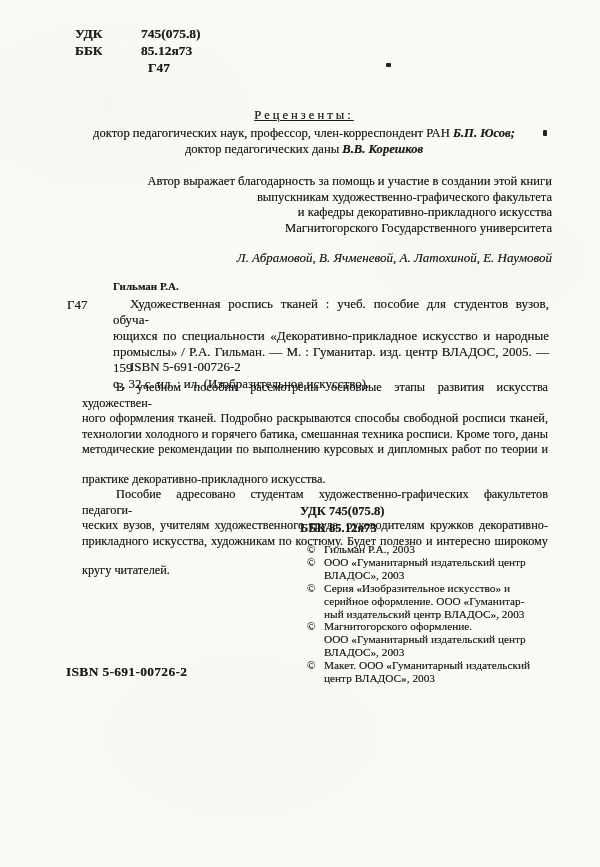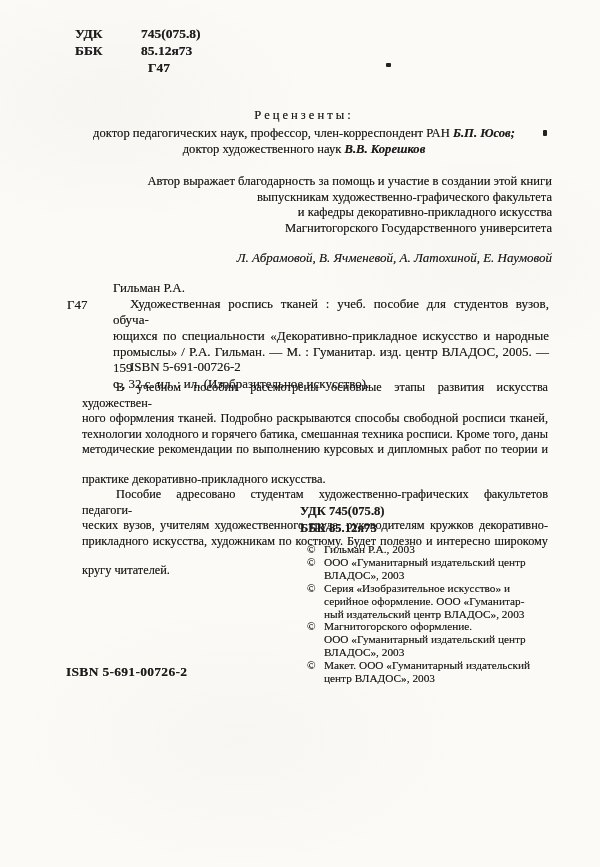--- a/index.html
+++ b/index.html
@@ -27,7 +27,7 @@
 
   
   .reviewers { position:absolute; left:56px; top:107px; width:496px; text-align:center; font-size:12.6px; line-height:16.5px; }
-  .reviewers .heading { letter-spacing:3px; margin-bottom:1px; }
+  .reviewers .heading { letter-spacing:3px; margin-bottom:1px;text-decoration:underline; }
   .bold-italic { font-weight:bold; font-style:italic; }
 
   

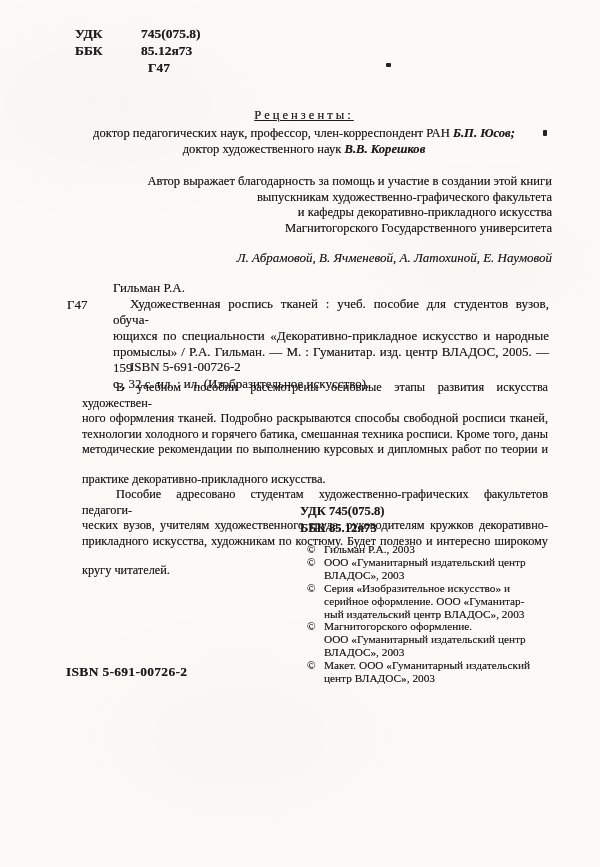--- a/index.html
+++ b/index.html
@@ -94,7 +94,7 @@
       <span class="bold-italic">Б.П. Юсов;</span>
     </div>
     <div>
-      <span>доктор художественного наук</span>
+      <span>доктор педагогических даны</span>
       <span class="bold-italic">В.В. Корешков</span>
     </div>
   </div>

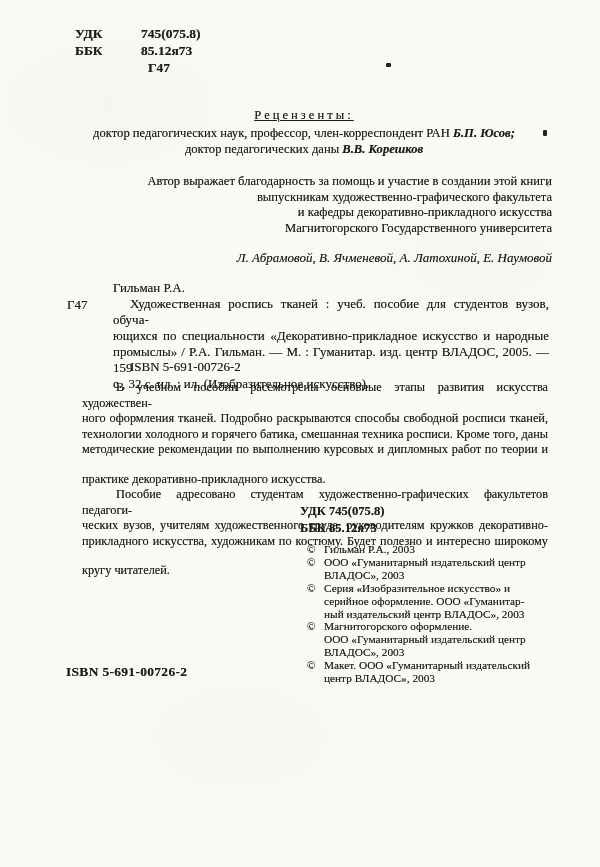--- a/index.html
+++ b/index.html
@@ -35,7 +35,7 @@
   .ack .names { font-weight:normal; font-style:italic; font-size:13px; margin-top:14px; }
 
   
-  .bib-author { position:absolute; left:113px; top:280px; font-weight:normal; font-size:13px; }
+  .bib-author { position:absolute; left:113px; top:280px; font-weight:bold; font-size:11px; }
   .bib-code { position:absolute; left:67px; top:297px; font-size:13px; }
   .bib-record { position:absolute; left:113px; top:296px; width:436px; font-size:13px; line-height:16px; }
   .bib-record .line { text-align:justify; text-align-last:justify; }

